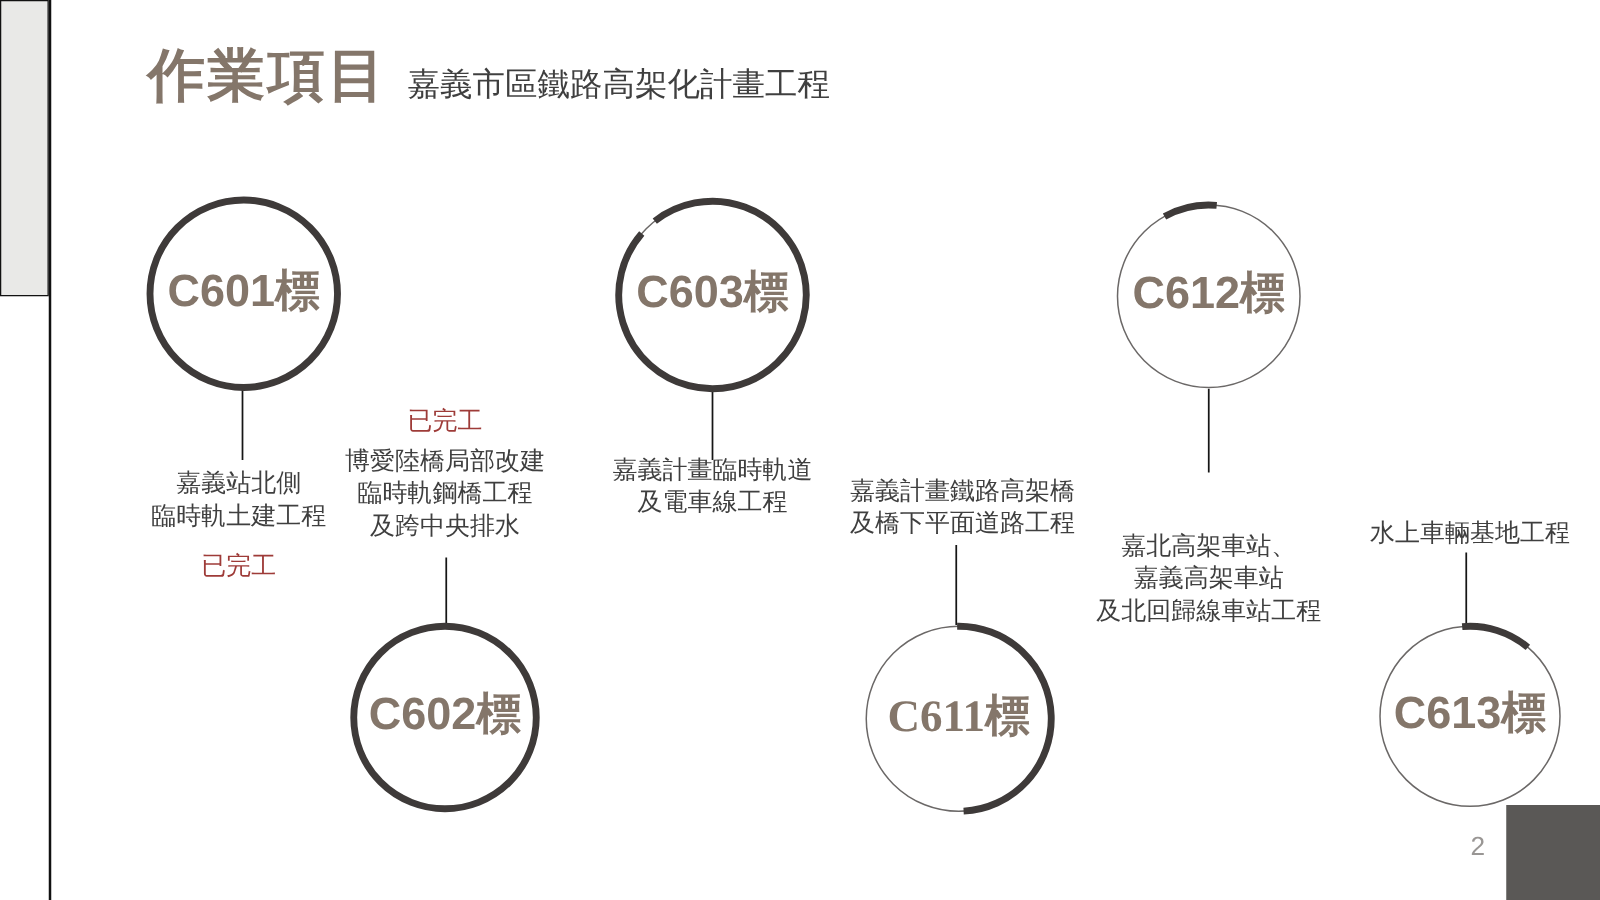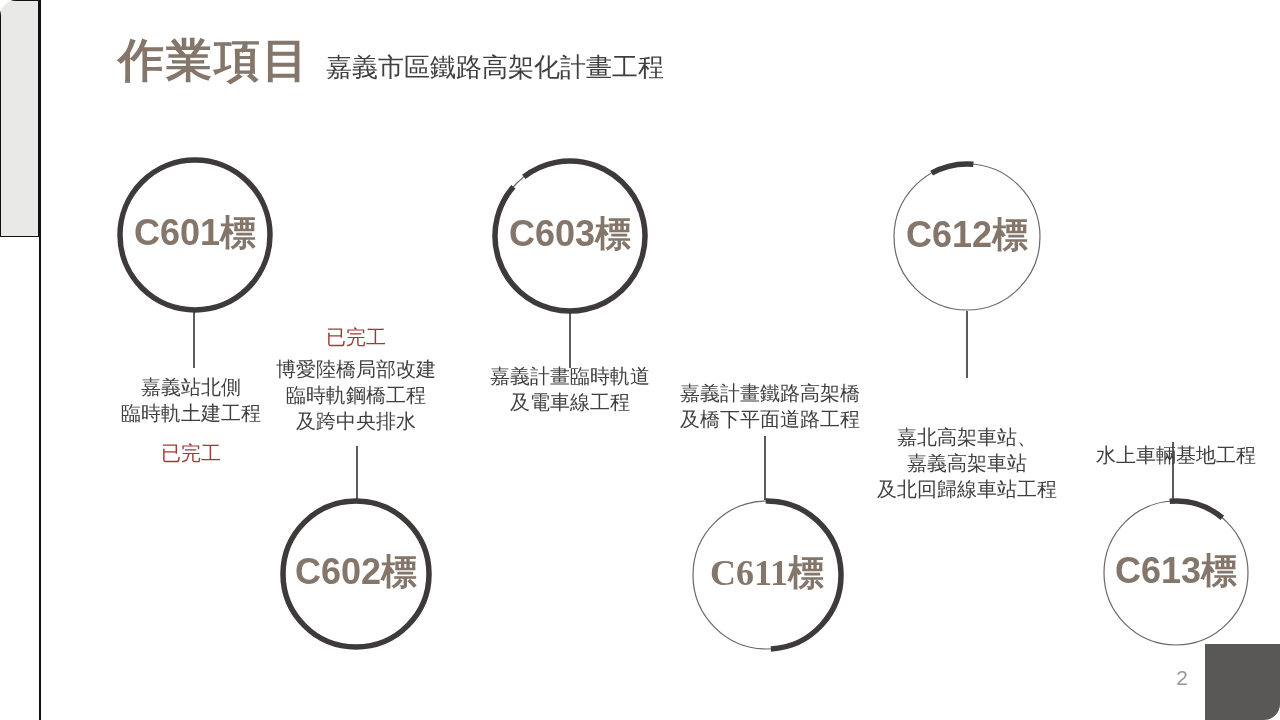--- a/index.html
+++ b/index.html
@@ -7,7 +7,6 @@
     position:relative;width:1280px;height:720px;overflow:hidden;
     background:#ffffff;
     font-family:"Liberation Sans","DejaVu Sans",sans-serif;
-    border-radius:16px;
   }
   
   .sidebar-line{position:absolute;left:39px;top:0;width:2px;height:720px;background:#111111;}

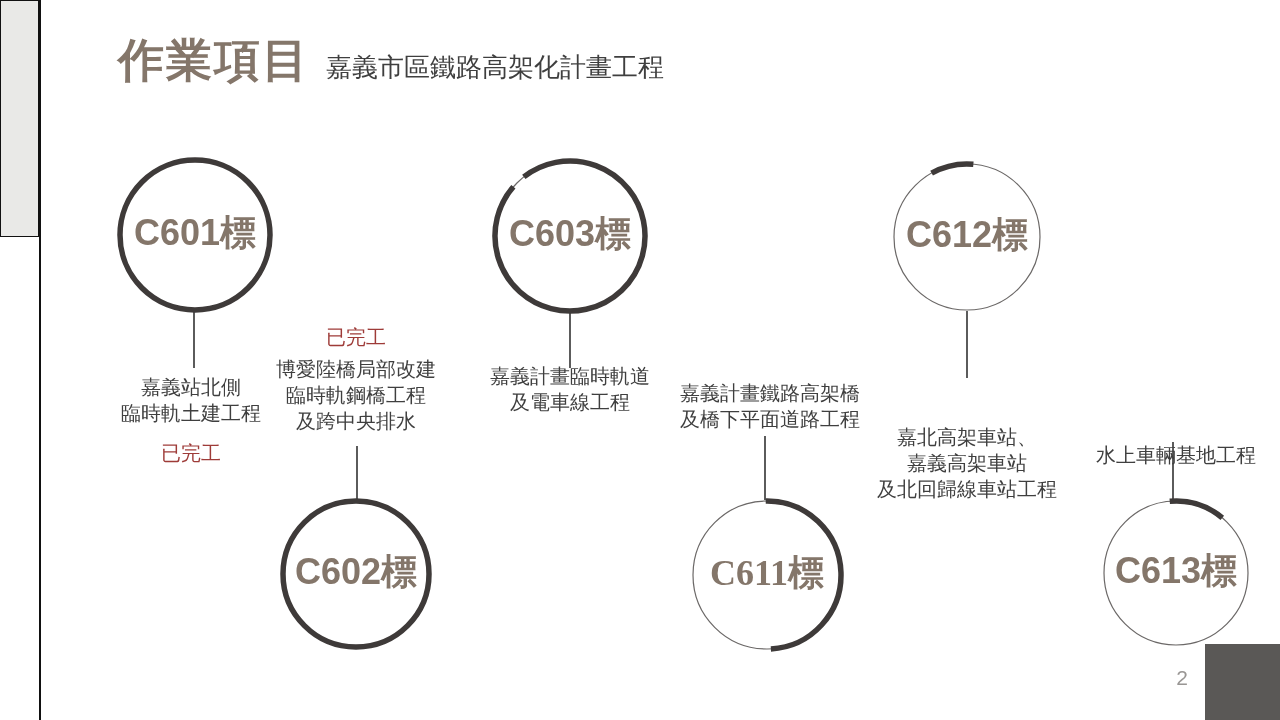--- a/index.html
+++ b/index.html
@@ -90,7 +90,7 @@
       </div>
       <div class="circle-label" style="left: 1176px; top: 573px; color: rgb(132, 118, 106);">C613標</div>
       <div class="desc-block" style="left: 1176px; top: 414px;">
-        <div class="desc-line" style="color: rgb(63, 63, 63); margin-top: 28px;">水上車輛基地工程</div>
+        <div class="desc-line" style="color: rgb(63, 63, 63);">水上車輛基地工程</div>
       </div>
     </div>
 

